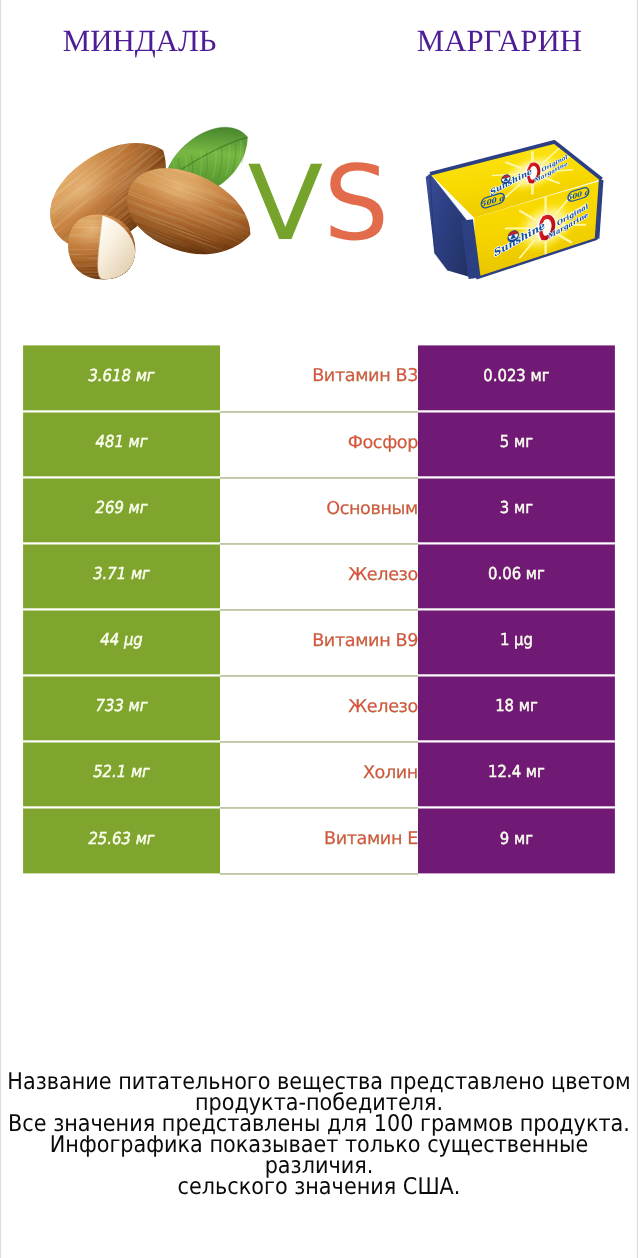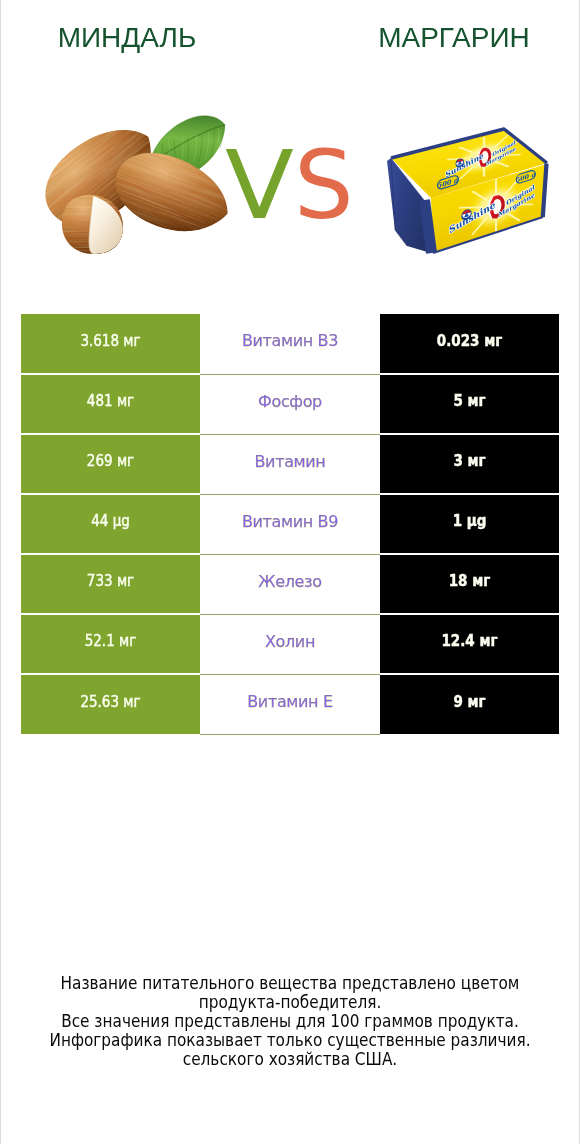--- a/index.html
+++ b/index.html
@@ -10,8 +10,8 @@
   
   .titles{position:absolute;top:0;left:0;width:578px;height:70px;}
   .title{position:absolute;top:24px;width:240px;text-align:center;
-         font-family:Liberation Sans, sans-serif;font-stretch:condensed;font-size:28px;
-         color:#14532d;line-height:28px;white-space:nowrap;}
+         font-family:Liberation Serif, serif;font-stretch:condensed;font-size:28px;
+         color:#4c1d95;line-height:28px;white-space:nowrap;}
   .title.a{left:6px;}
   .title.b{left:333px;}
   

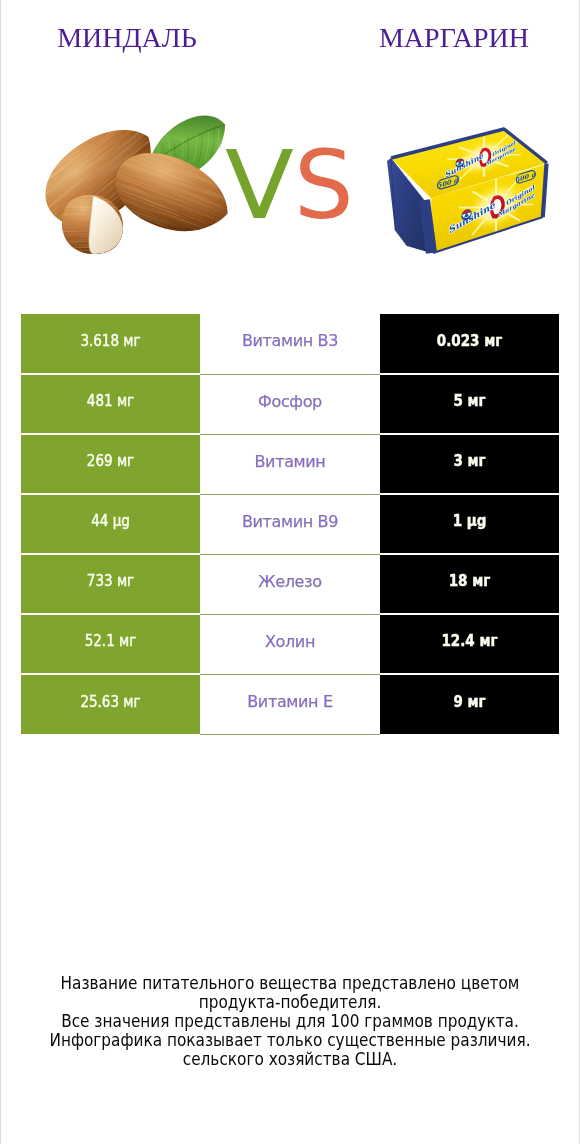--- a/index.html
+++ b/index.html
@@ -27,7 +27,7 @@
   .tbl td{height:60px;box-sizing:border-box;padding:0;text-align:center;vertical-align:middle;white-space:nowrap;
           font-family:"DejaVu Sans",sans-serif;font-stretch:condensed;}
   .cL,.cR{font-size:15px;color:#FBFFF0;width:178.5px;border-bottom:2px solid #fff;-webkit-text-stroke:0.4px #FBFFF0;}
-  .cL{background:#80A52F;}
+  .cL{background:#80A52F;font-style:italic;}
   .cR{background:#000000;font-weight:bold;}
   .tbl tr:last-child .cL,.tbl tr:last-child .cR{border-bottom:none;}
   .u{font-size:15px;}

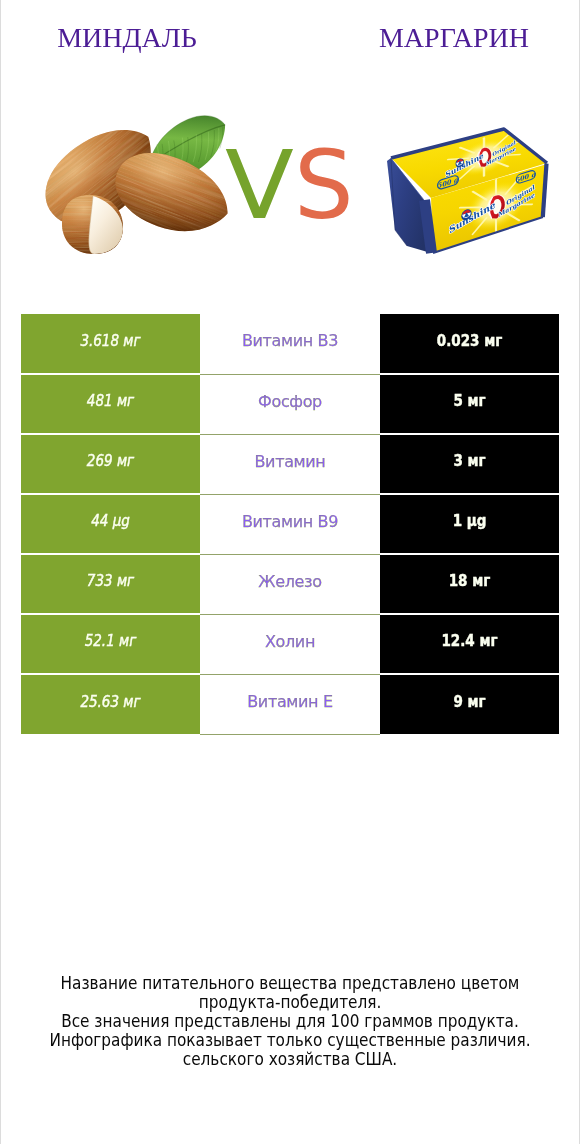--- a/index.html
+++ b/index.html
@@ -31,8 +31,8 @@
   .cR{background:#000000;font-weight:bold;}
   .tbl tr:last-child .cL,.tbl tr:last-child .cR{border-bottom:none;}
   .u{font-size:15px;}
-  .tbl td.cM{width:179.5px;background:#fff;color:#8b5cf6;font-size:16px;font-stretch:normal;
-      letter-spacing:-0.35px;border-bottom:1px solid #93a36a;-webkit-text-stroke:0.25px #82993F;}
+  .tbl td.cM{width:179.5px;background:#fff;color:#ef4444;font-size:16px;font-stretch:normal;
+      letter-spacing:-0.35px;border-bottom:1px solid #93a36a;text-align:right;-webkit-text-stroke:0.25px #82993F;}
   .shift{position:relative;top:-3px;display:inline-block;}
   
   .footer{position:absolute;left:0;top:974px;width:578px;text-align:center;

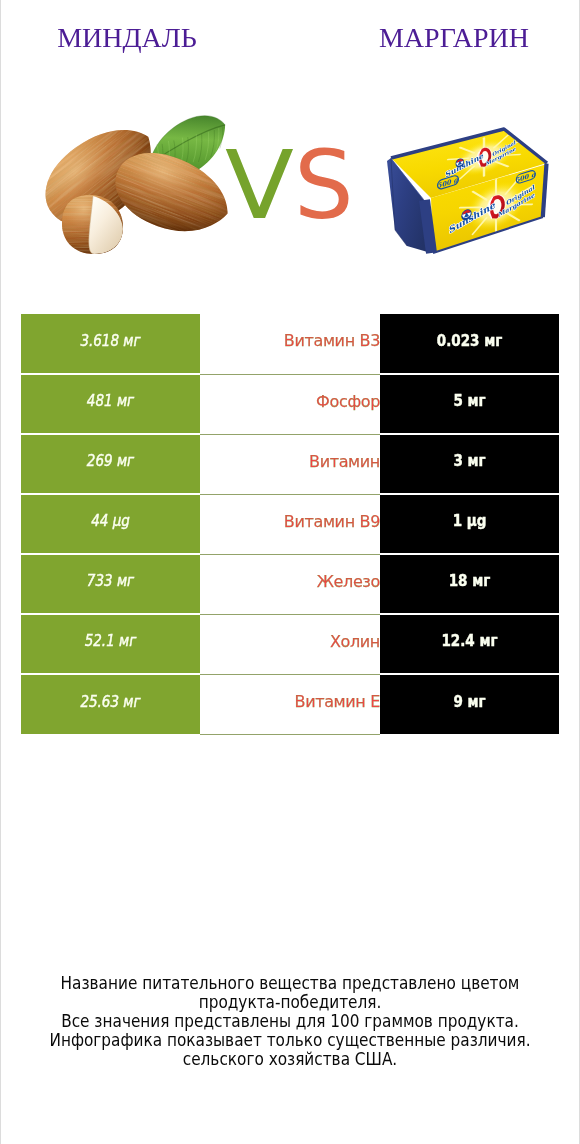--- a/index.html
+++ b/index.html
@@ -28,7 +28,7 @@
           font-family:"DejaVu Sans",sans-serif;font-stretch:condensed;}
   .cL,.cR{font-size:15px;color:#FBFFF0;width:178.5px;border-bottom:2px solid #fff;-webkit-text-stroke:0.4px #FBFFF0;}
   .cL{background:#80A52F;font-style:italic;}
-  .cR{background:#000000;font-weight:bold;}
+  .cR{background:#701a75;}
   .tbl tr:last-child .cL,.tbl tr:last-child .cR{border-bottom:none;}
   .u{font-size:15px;}
   .tbl td.cM{width:179.5px;background:#fff;color:#ef4444;font-size:16px;font-stretch:normal;

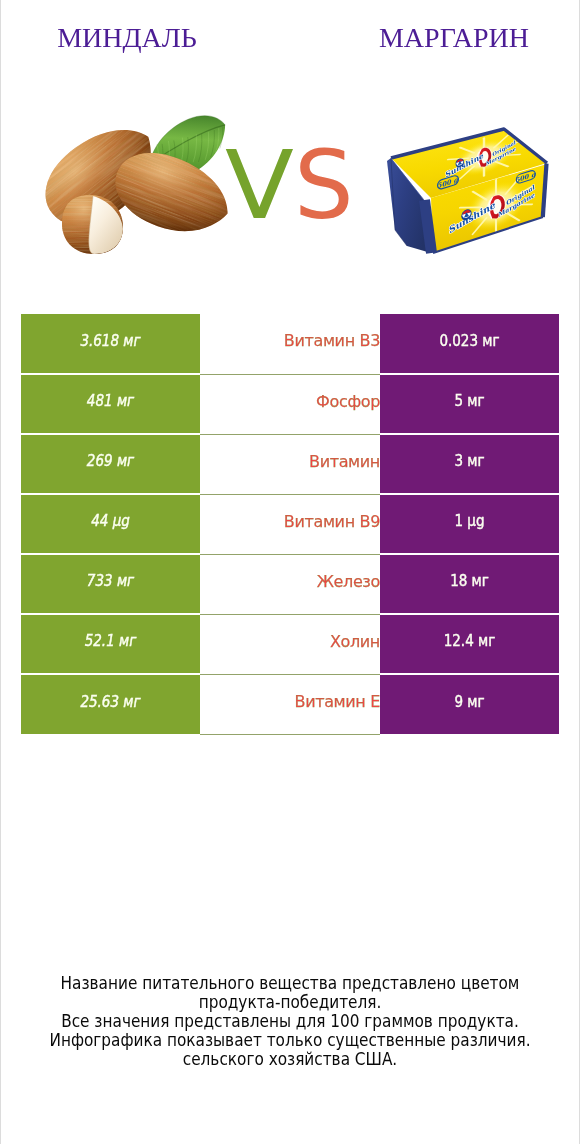--- a/index.html
+++ b/index.html
@@ -322,7 +322,7 @@
         </tr>
         <tr>
           <td class="cL"><span class="shift">269 <span class="u">мг</span></span></td>
-          <td class="cM"><span class="shift">Витамин</span></td>
+          <td class="cM"><span class="shift">Основным</span></td>
           <td class="cR"><span class="shift">3 <span class="u">мг</span></span></td>
         </tr>
         <tr>

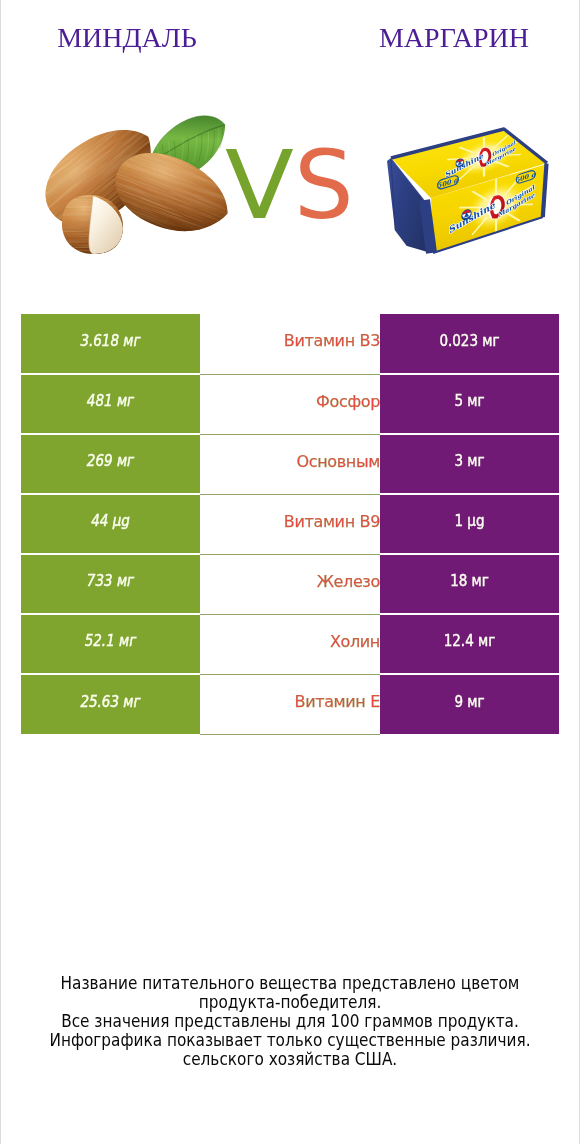--- a/index.html
+++ b/index.html
@@ -326,6 +326,11 @@
           <td class="cR"><span class="shift">3 <span class="u">мг</span></span></td>
         </tr>
         <tr>
+          <td class="cL"><span class="shift">3.71 <span class="u">мг</span></span></td>
+          <td class="cM"><span class="shift">Железо</span></td>
+          <td class="cR"><span class="shift">0.06 <span class="u">мг</span></span></td>
+        </tr>
+        <tr>
           <td class="cL"><span class="shift">44 <span class="u">µg</span></span></td>
           <td class="cM"><span class="shift">Витамин B9</span></td>
           <td class="cR"><span class="shift">1 <span class="u">µg</span></span></td>

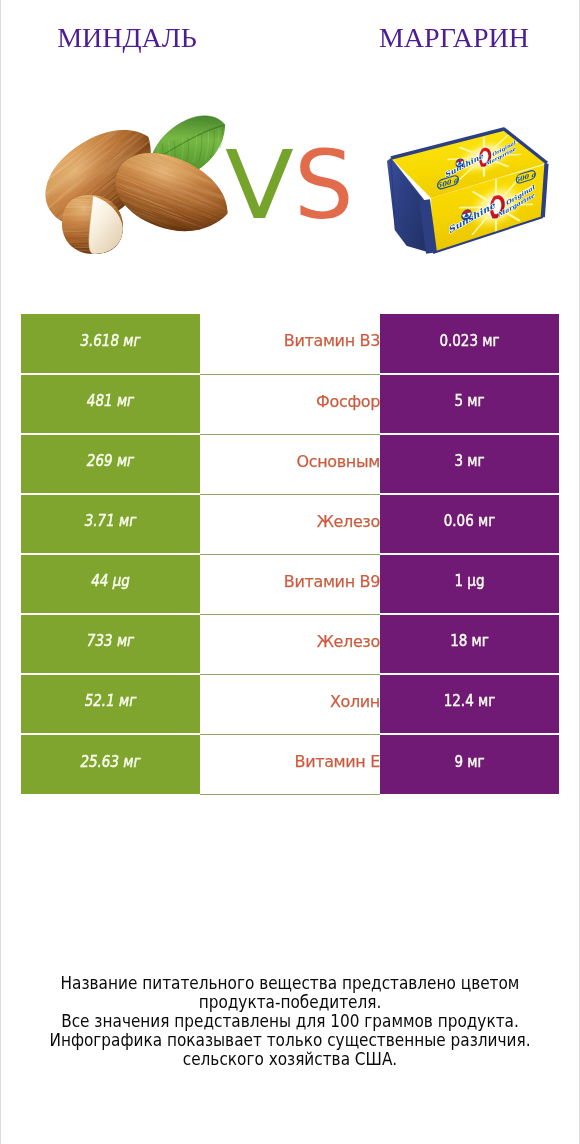--- a/index.html
+++ b/index.html
@@ -36,7 +36,7 @@
   .shift{position:relative;top:-3px;display:inline-block;}
   
   .footer{position:absolute;left:0;top:974px;width:578px;text-align:center;
-          font-family:"DejaVu Sans",sans-serif;font-stretch:condensed;font-size:17px;
+          font-family:"DejaVu Sans",sans-serif;font-stretch:condensed;font-size:21px;
           line-height:19.02px;color:#0a0a0a;}
 </style>
 </head>

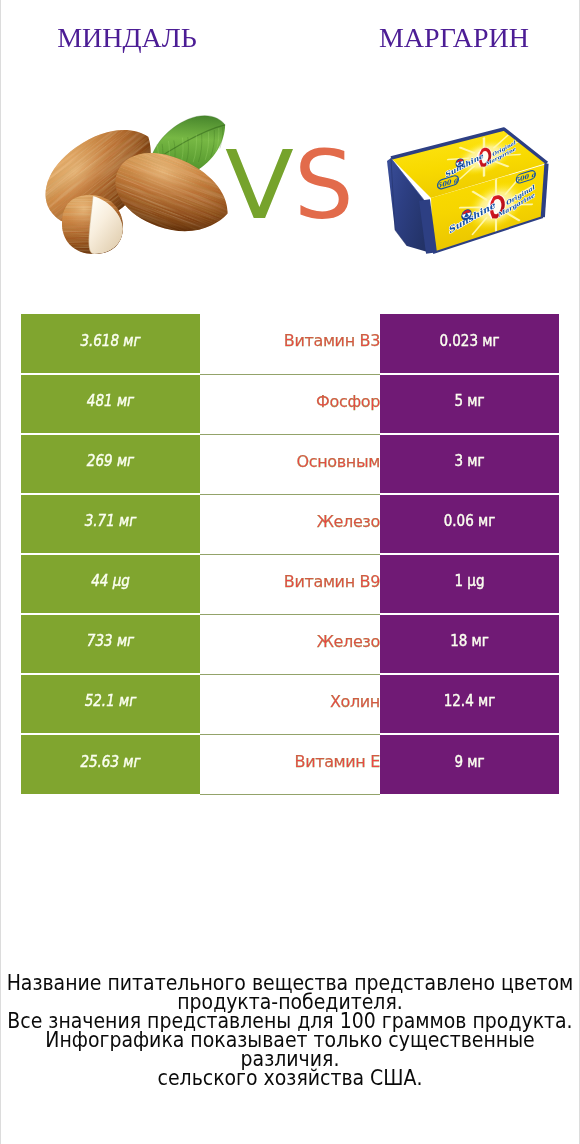--- a/index.html
+++ b/index.html
@@ -358,7 +358,7 @@
       <div>продукта-победителя.</div>
       <div>Все значения представлены для 100 граммов продукта.</div>
       <div>Инфографика показывает только существенные различия.</div>
-      <div>сельского хозяйства США.</div>
+      <div>сельского значения США.</div>
     </div>
 </div>
 

